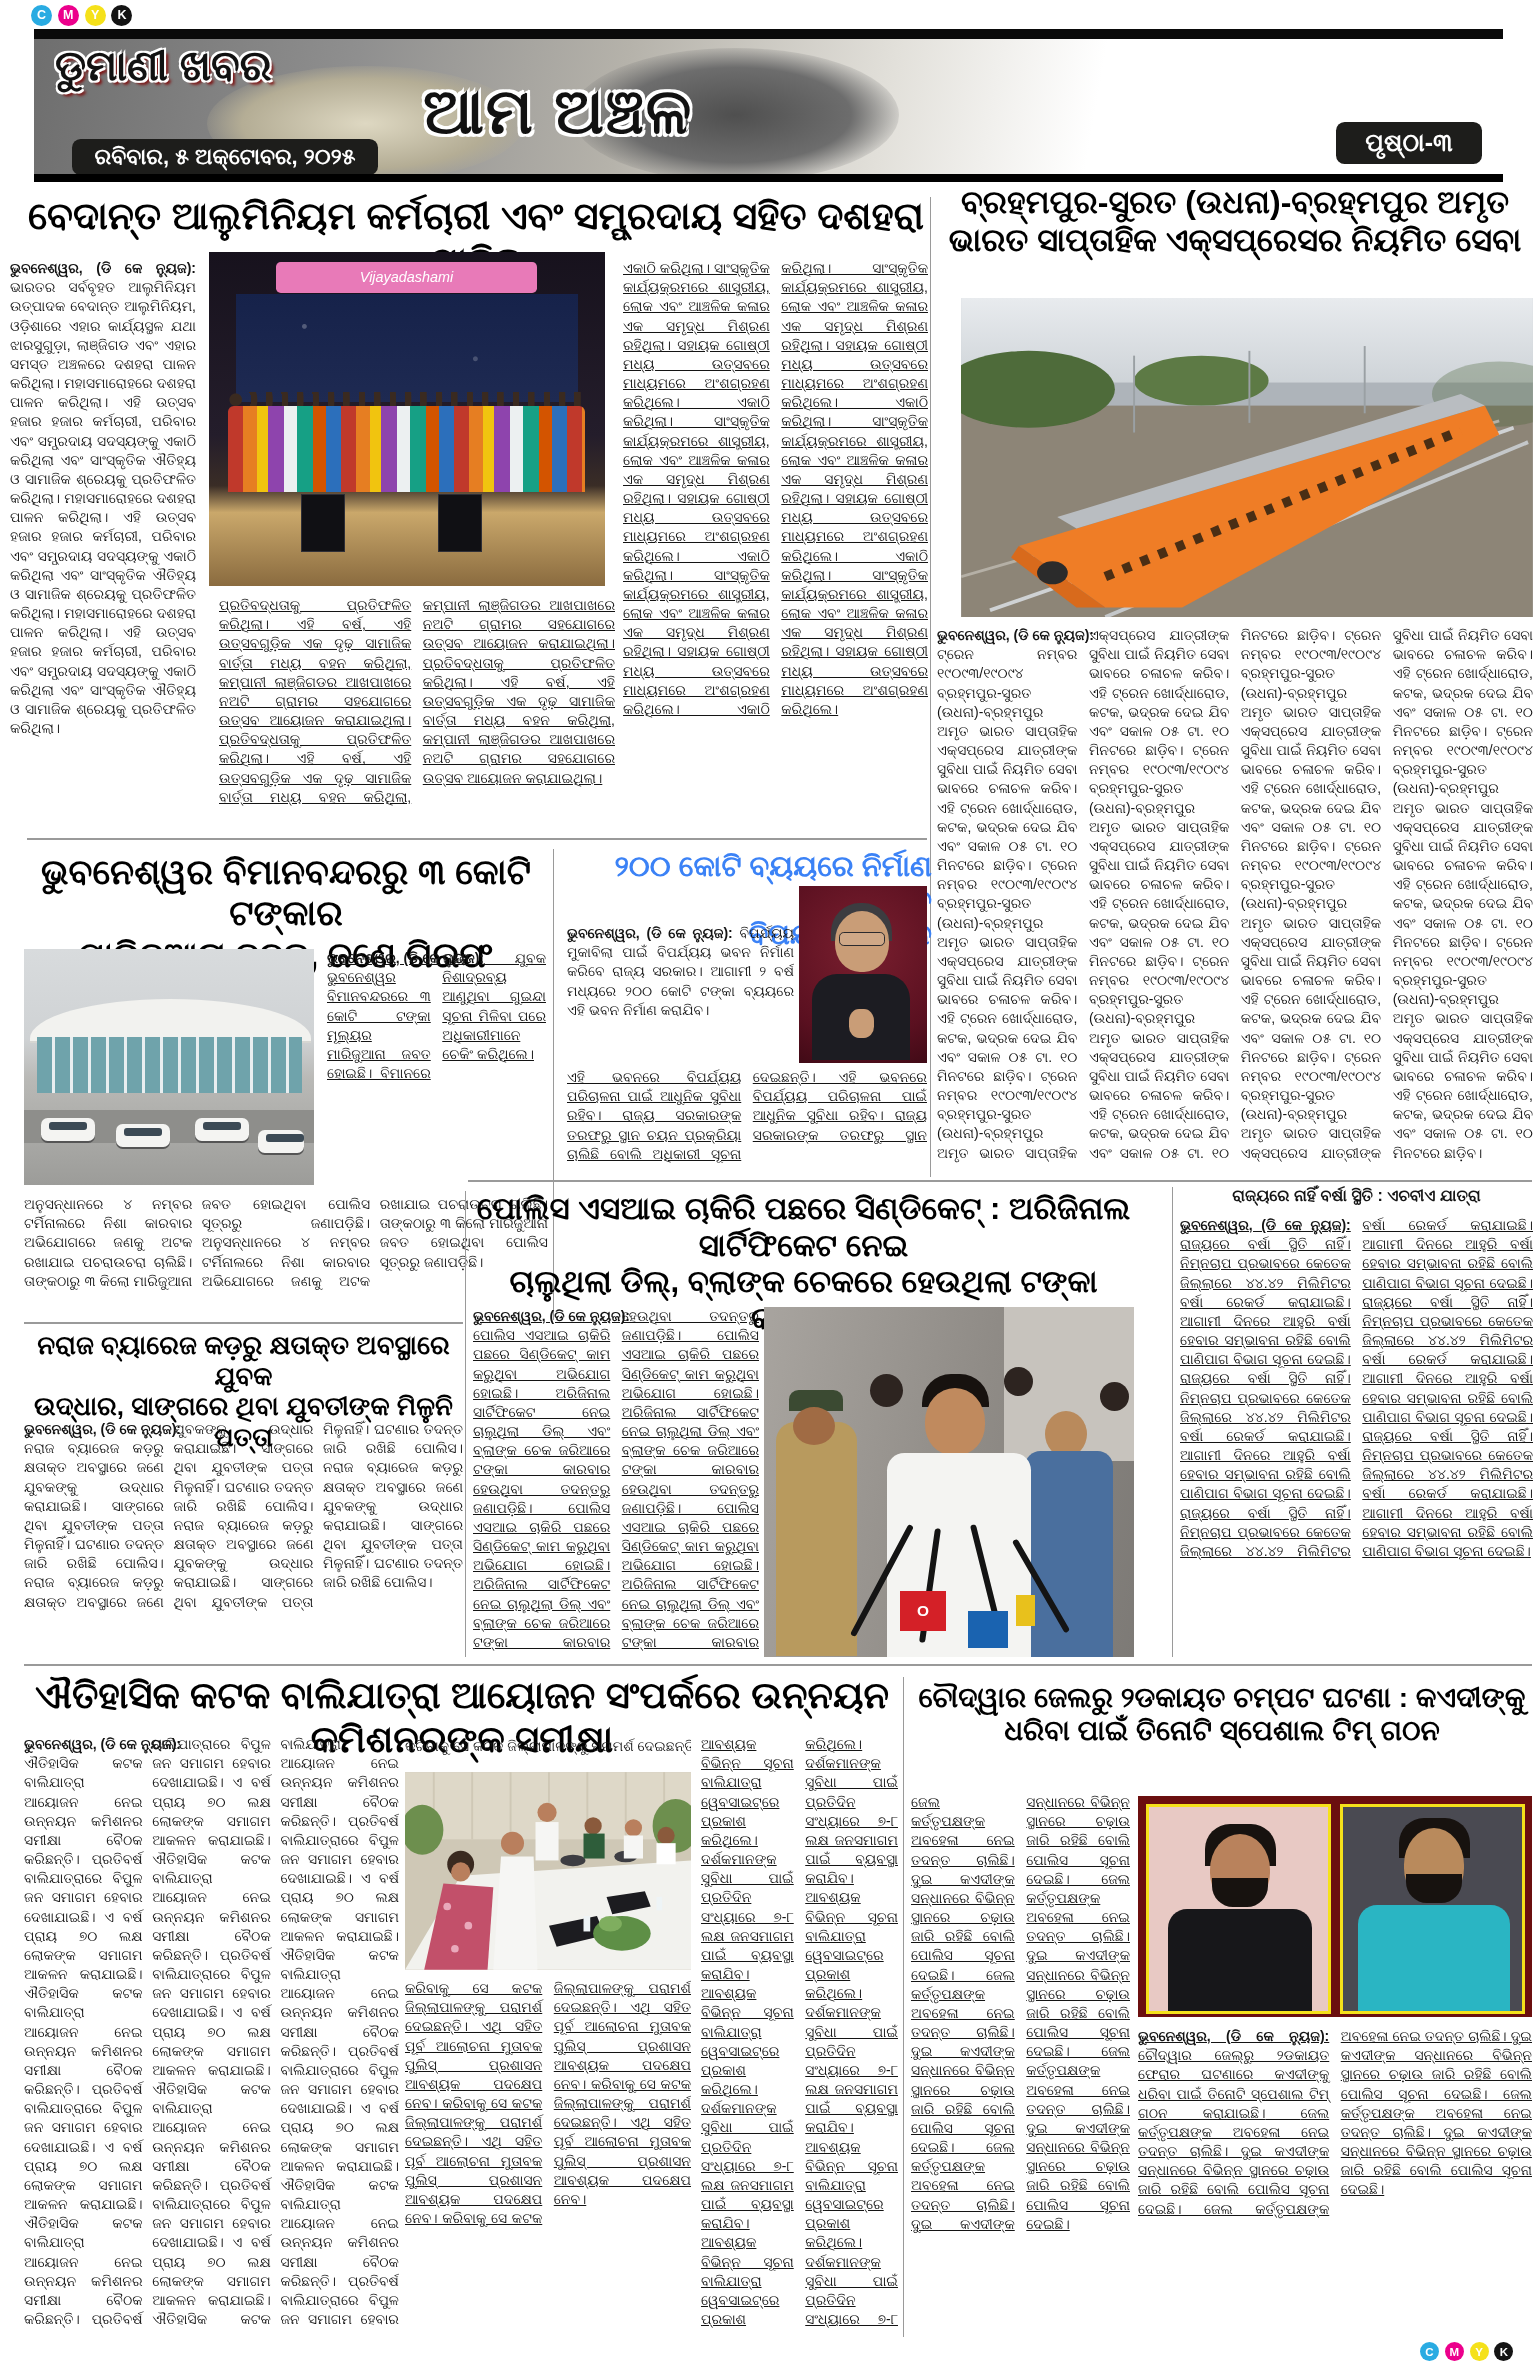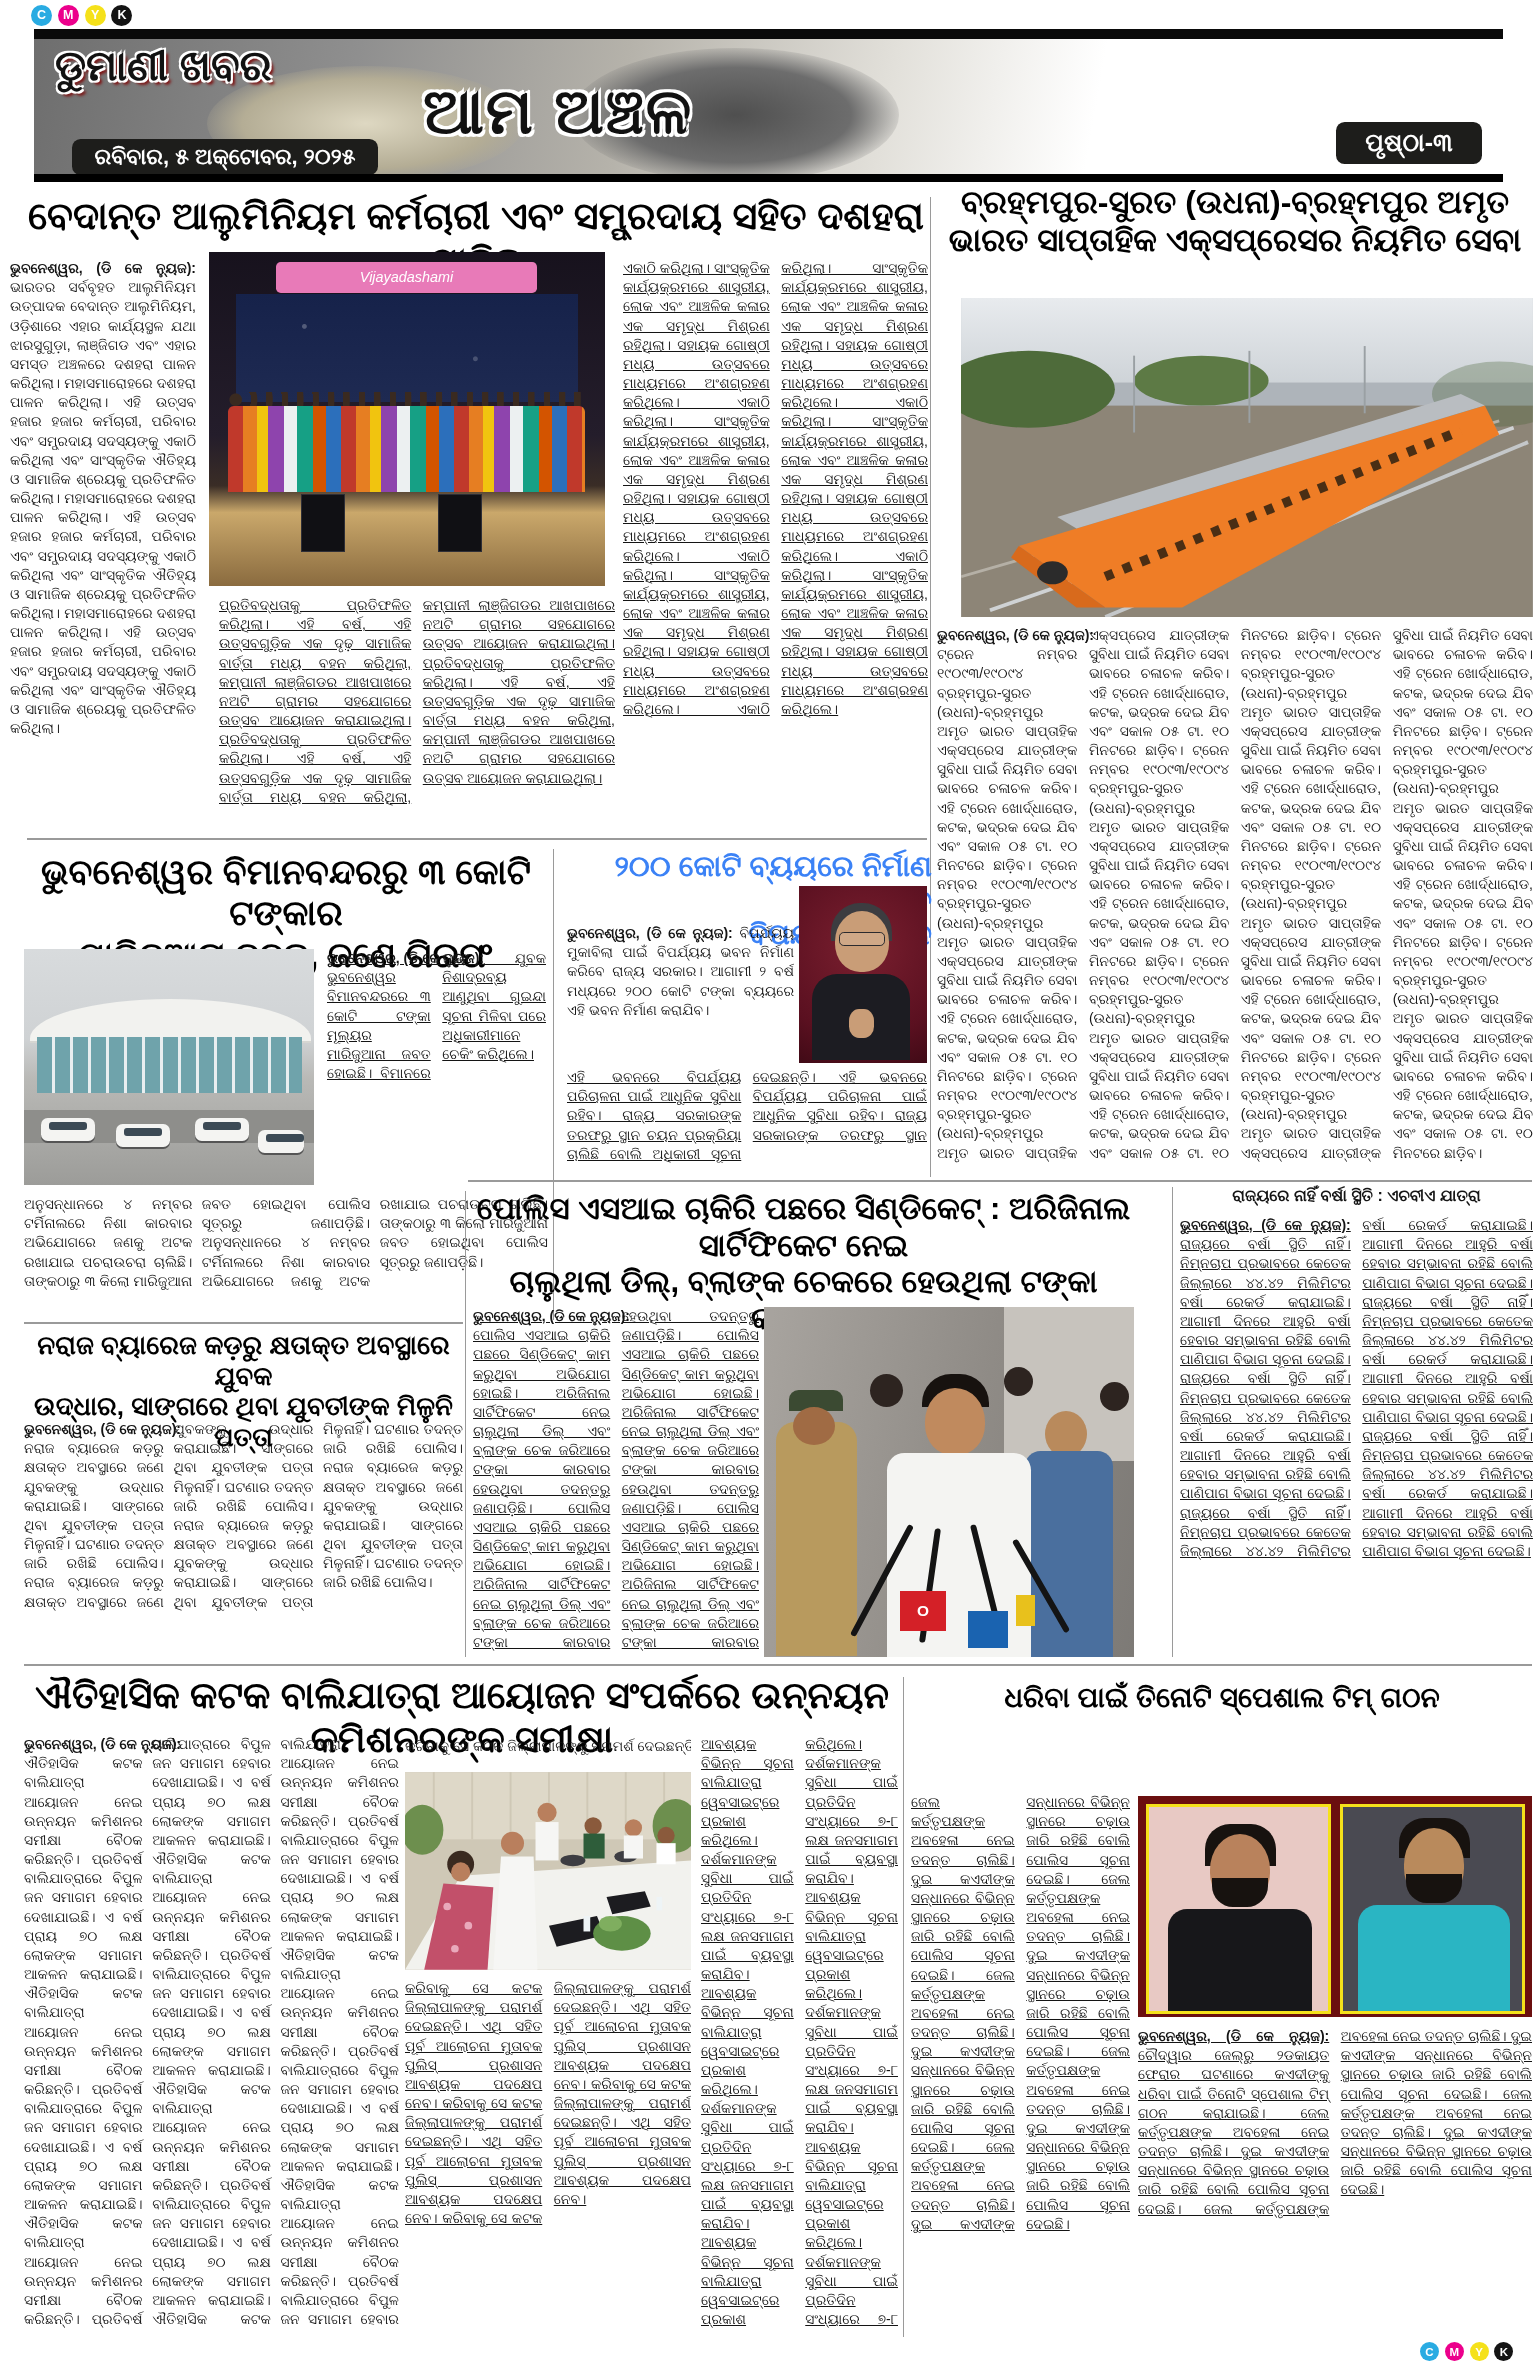--- a/index.html
+++ b/index.html
@@ -342,6 +342,7 @@
   <div class="abs thin" style="left:903px;top:1677px;width:1px;height:660px;"></div>
 
   <div class="abs hl" style="left:911px;top:1681px;width:622px;font-size:28px;">
+    <span style="display:block">ଚୌଦ୍ୱାର ଜେଲରୁ ୨ଡକାୟତ ଚମ୍ପଟ ଘଟଣା : କଏଦୀଙ୍କୁ</span>
     <span style="display:block">ଧରିବା ପାଇଁ ତିନୋଟି ସ୍ପେଶାଲ ଟିମ୍ ଗଠନ</span>
   </div>
 

